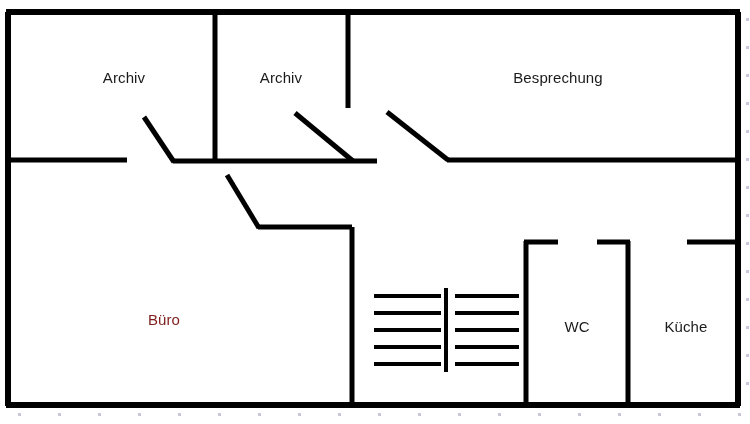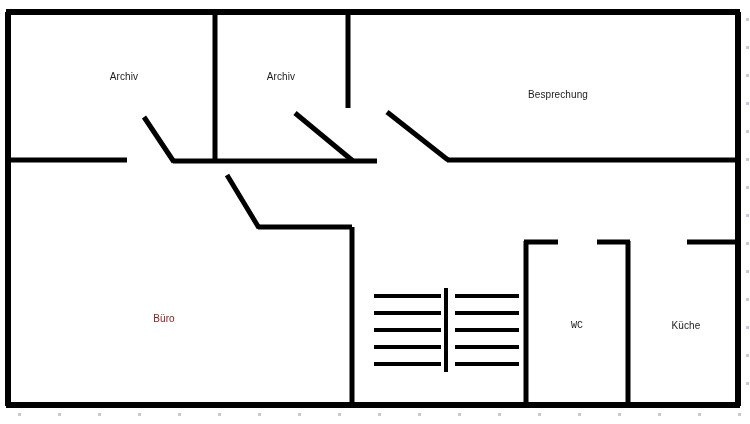--- a/index.html
+++ b/index.html
@@ -28,7 +28,7 @@
     position: absolute;
     color: #1b1b1b;
     font-family: "Liberation Sans", sans-serif;
-    font-size: 10px;
+    font-size: 15px;
     line-height: 1;
     white-space: nowrap;
     transform: translate(-50%, -50%);

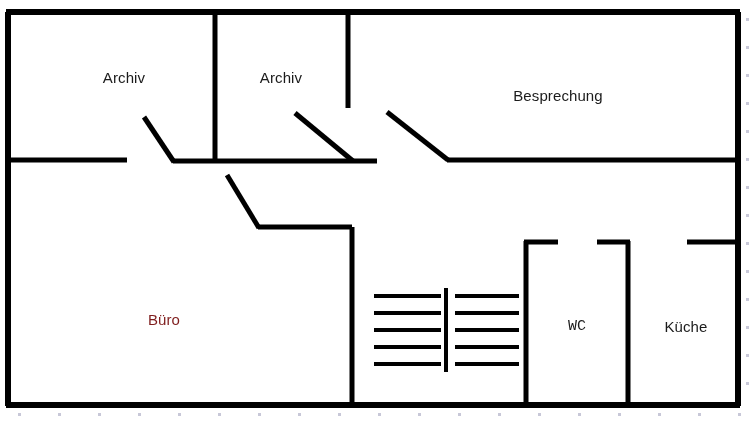--- a/index.html
+++ b/index.html
@@ -120,7 +120,7 @@
   <div id="room-labels">
       <div class="room-label" style="left: 124px; top: 77px; color: rgb(27, 27, 27);">Archiv</div>
       <div class="room-label" style="left: 281px; top: 77px; color: rgb(27, 27, 27);">Archiv</div>
-      <div class="room-label" style="left: 558px; top: 77px; color: rgb(27, 27, 27); margin-top: 18px;">Besprechung</div>
+      <div class="room-label" style="left: 558px; top: 77px; color: rgb(27, 27, 27);">Besprechung</div>
       <div class="room-label" style="left: 164px; top: 319px; color: #7f1d1d;">Büro</div>
       <div class="room-label" style="left: 577px; top: 326px; color: rgb(27, 27, 27); font-family: Liberation Mono, monospace;">WC</div>
       <div class="room-label" style="left: 686px; top: 326px; color: rgb(27, 27, 27);">Küche</div>

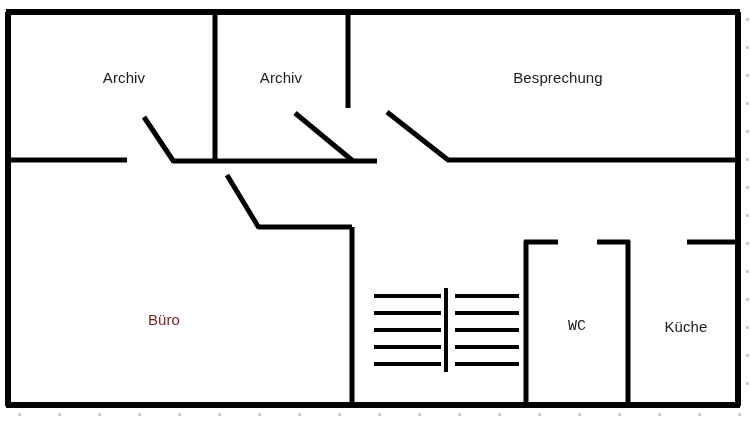--- a/index.html
+++ b/index.html
@@ -122,7 +122,7 @@
       <div class="room-label" style="left: 281px; top: 77px; color: rgb(27, 27, 27);">Archiv</div>
       <div class="room-label" style="left: 558px; top: 77px; color: rgb(27, 27, 27);">Besprechung</div>
       <div class="room-label" style="left: 164px; top: 319px; color: #7f1d1d;">Büro</div>
-      <div class="room-label" style="left: 577px; top: 326px; color: rgb(27, 27, 27); font-family: Liberation Mono, monospace;">WC</div>
+      <div class="room-label" style="left: 577px; top: 326px; color: rgb(27, 27, 27);">WC</div>
       <div class="room-label" style="left: 686px; top: 326px; color: rgb(27, 27, 27);">Küche</div>
     </div>
 

